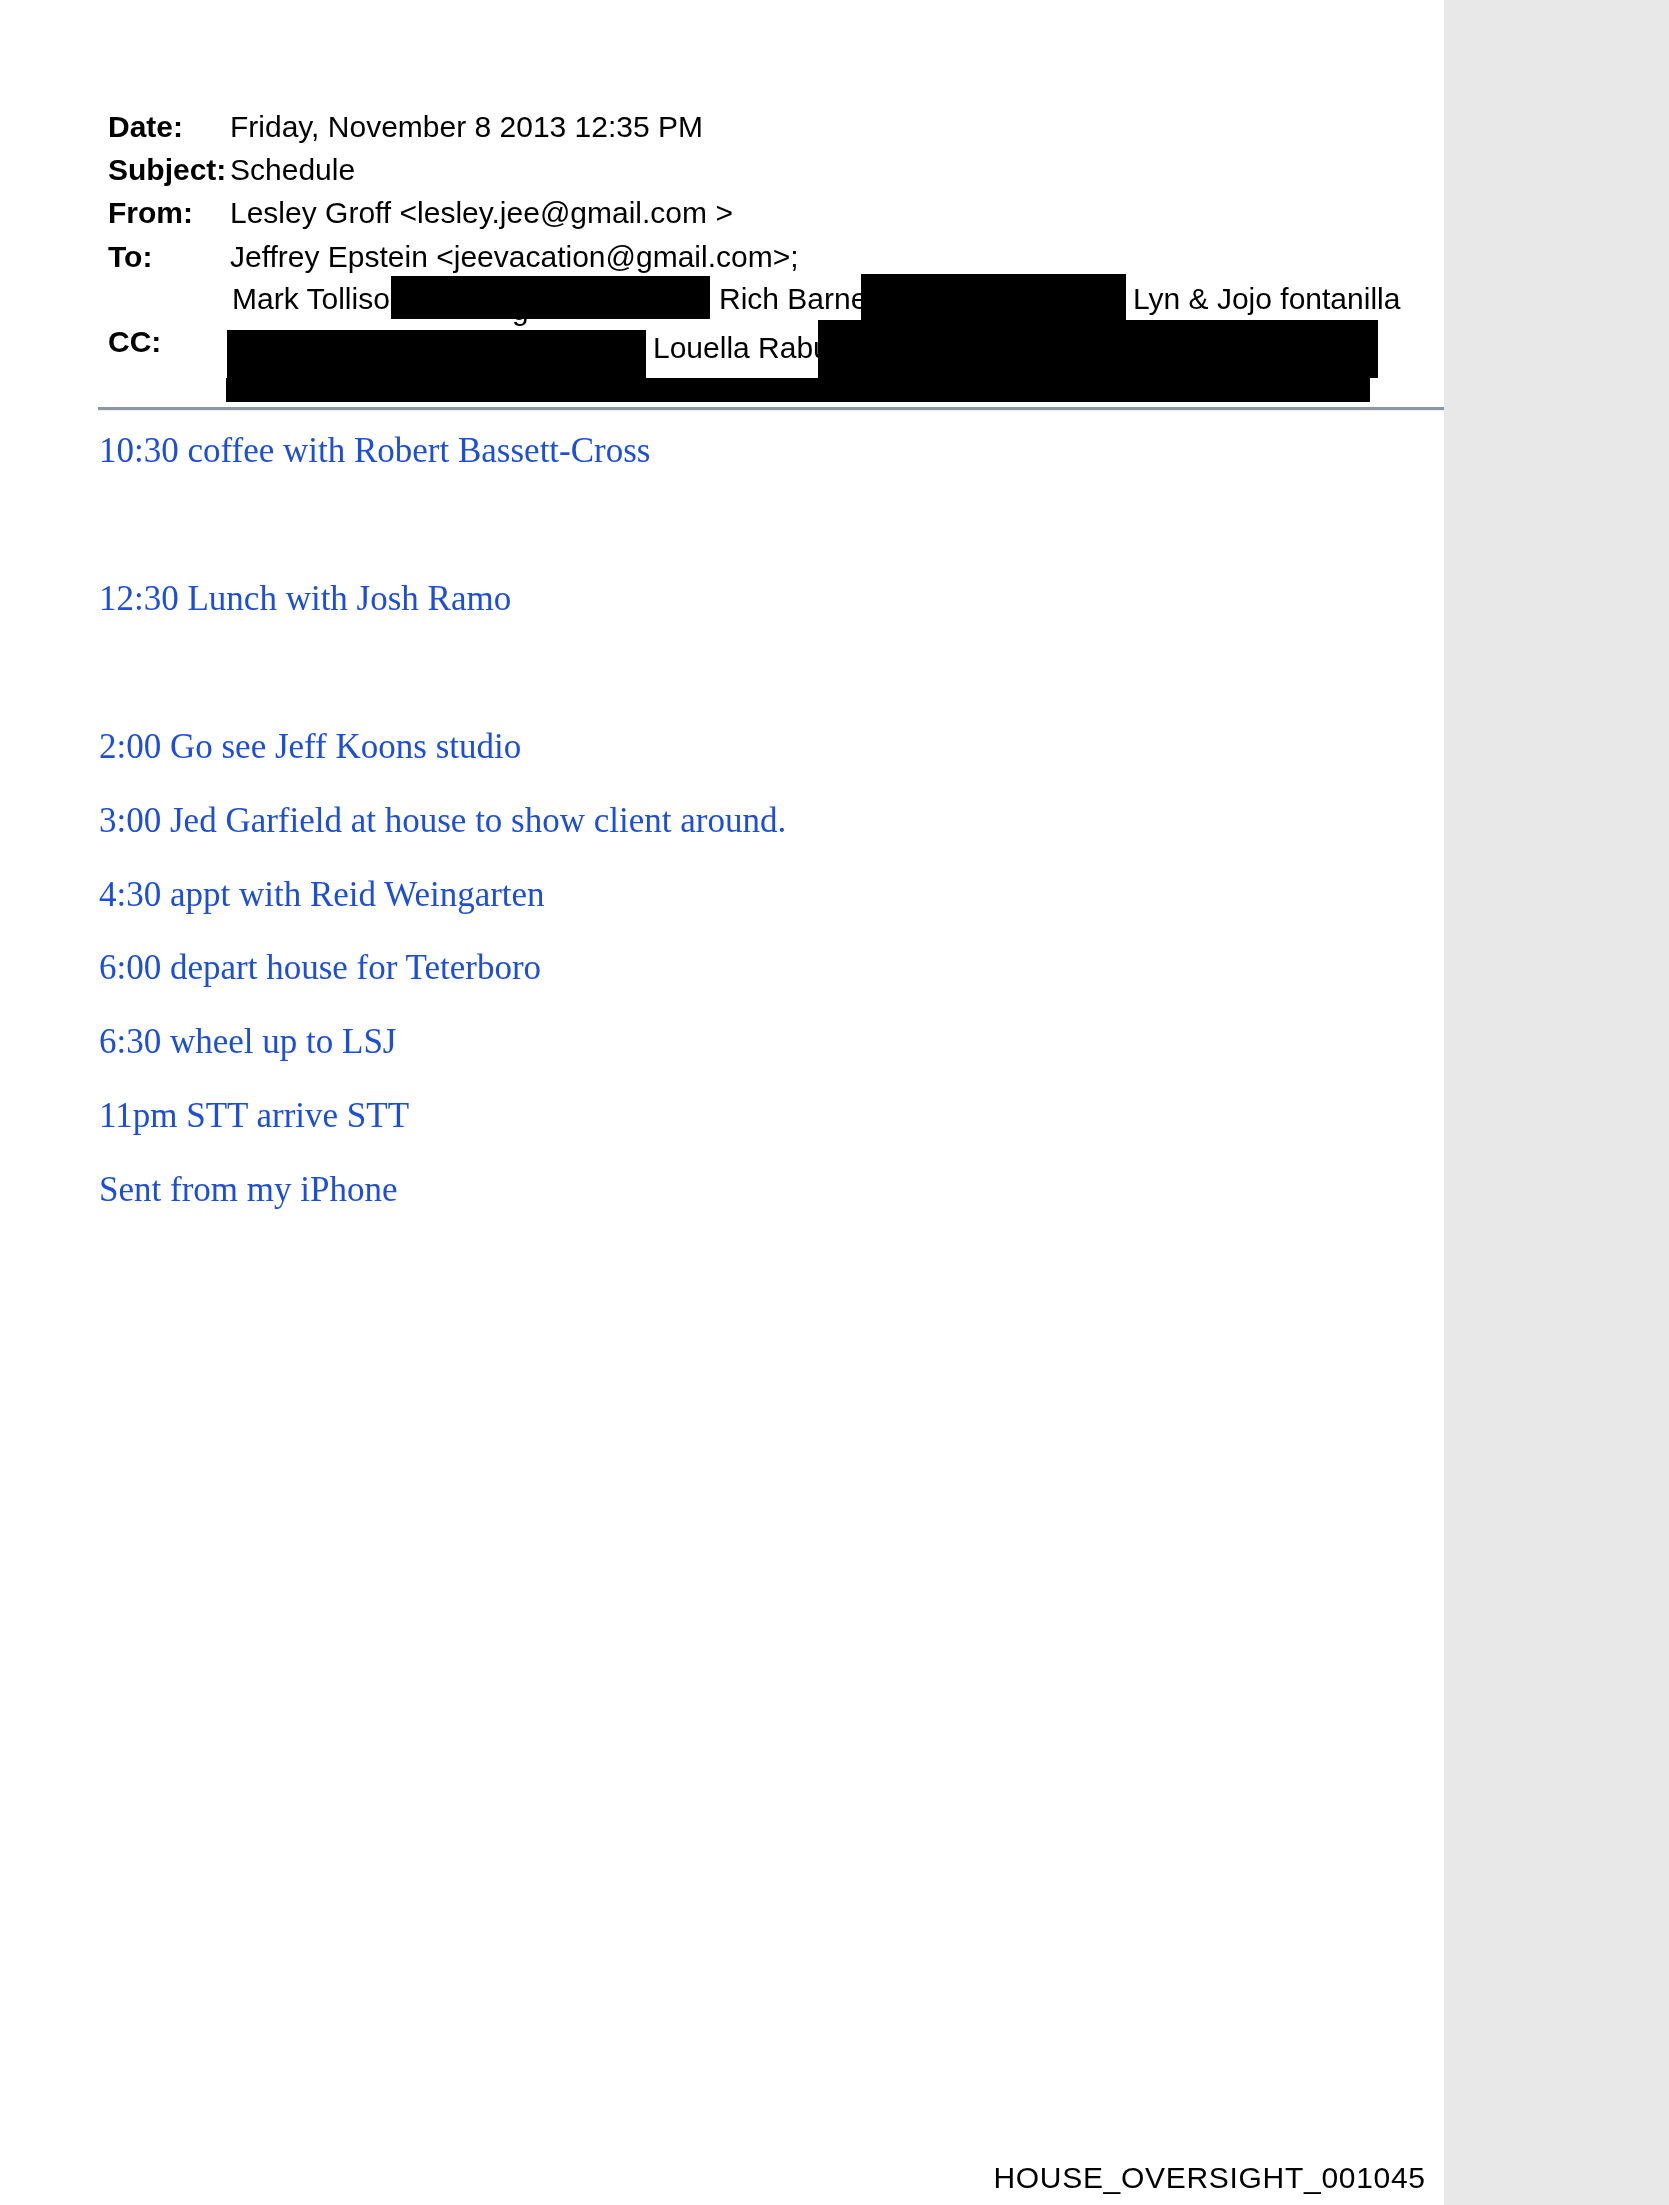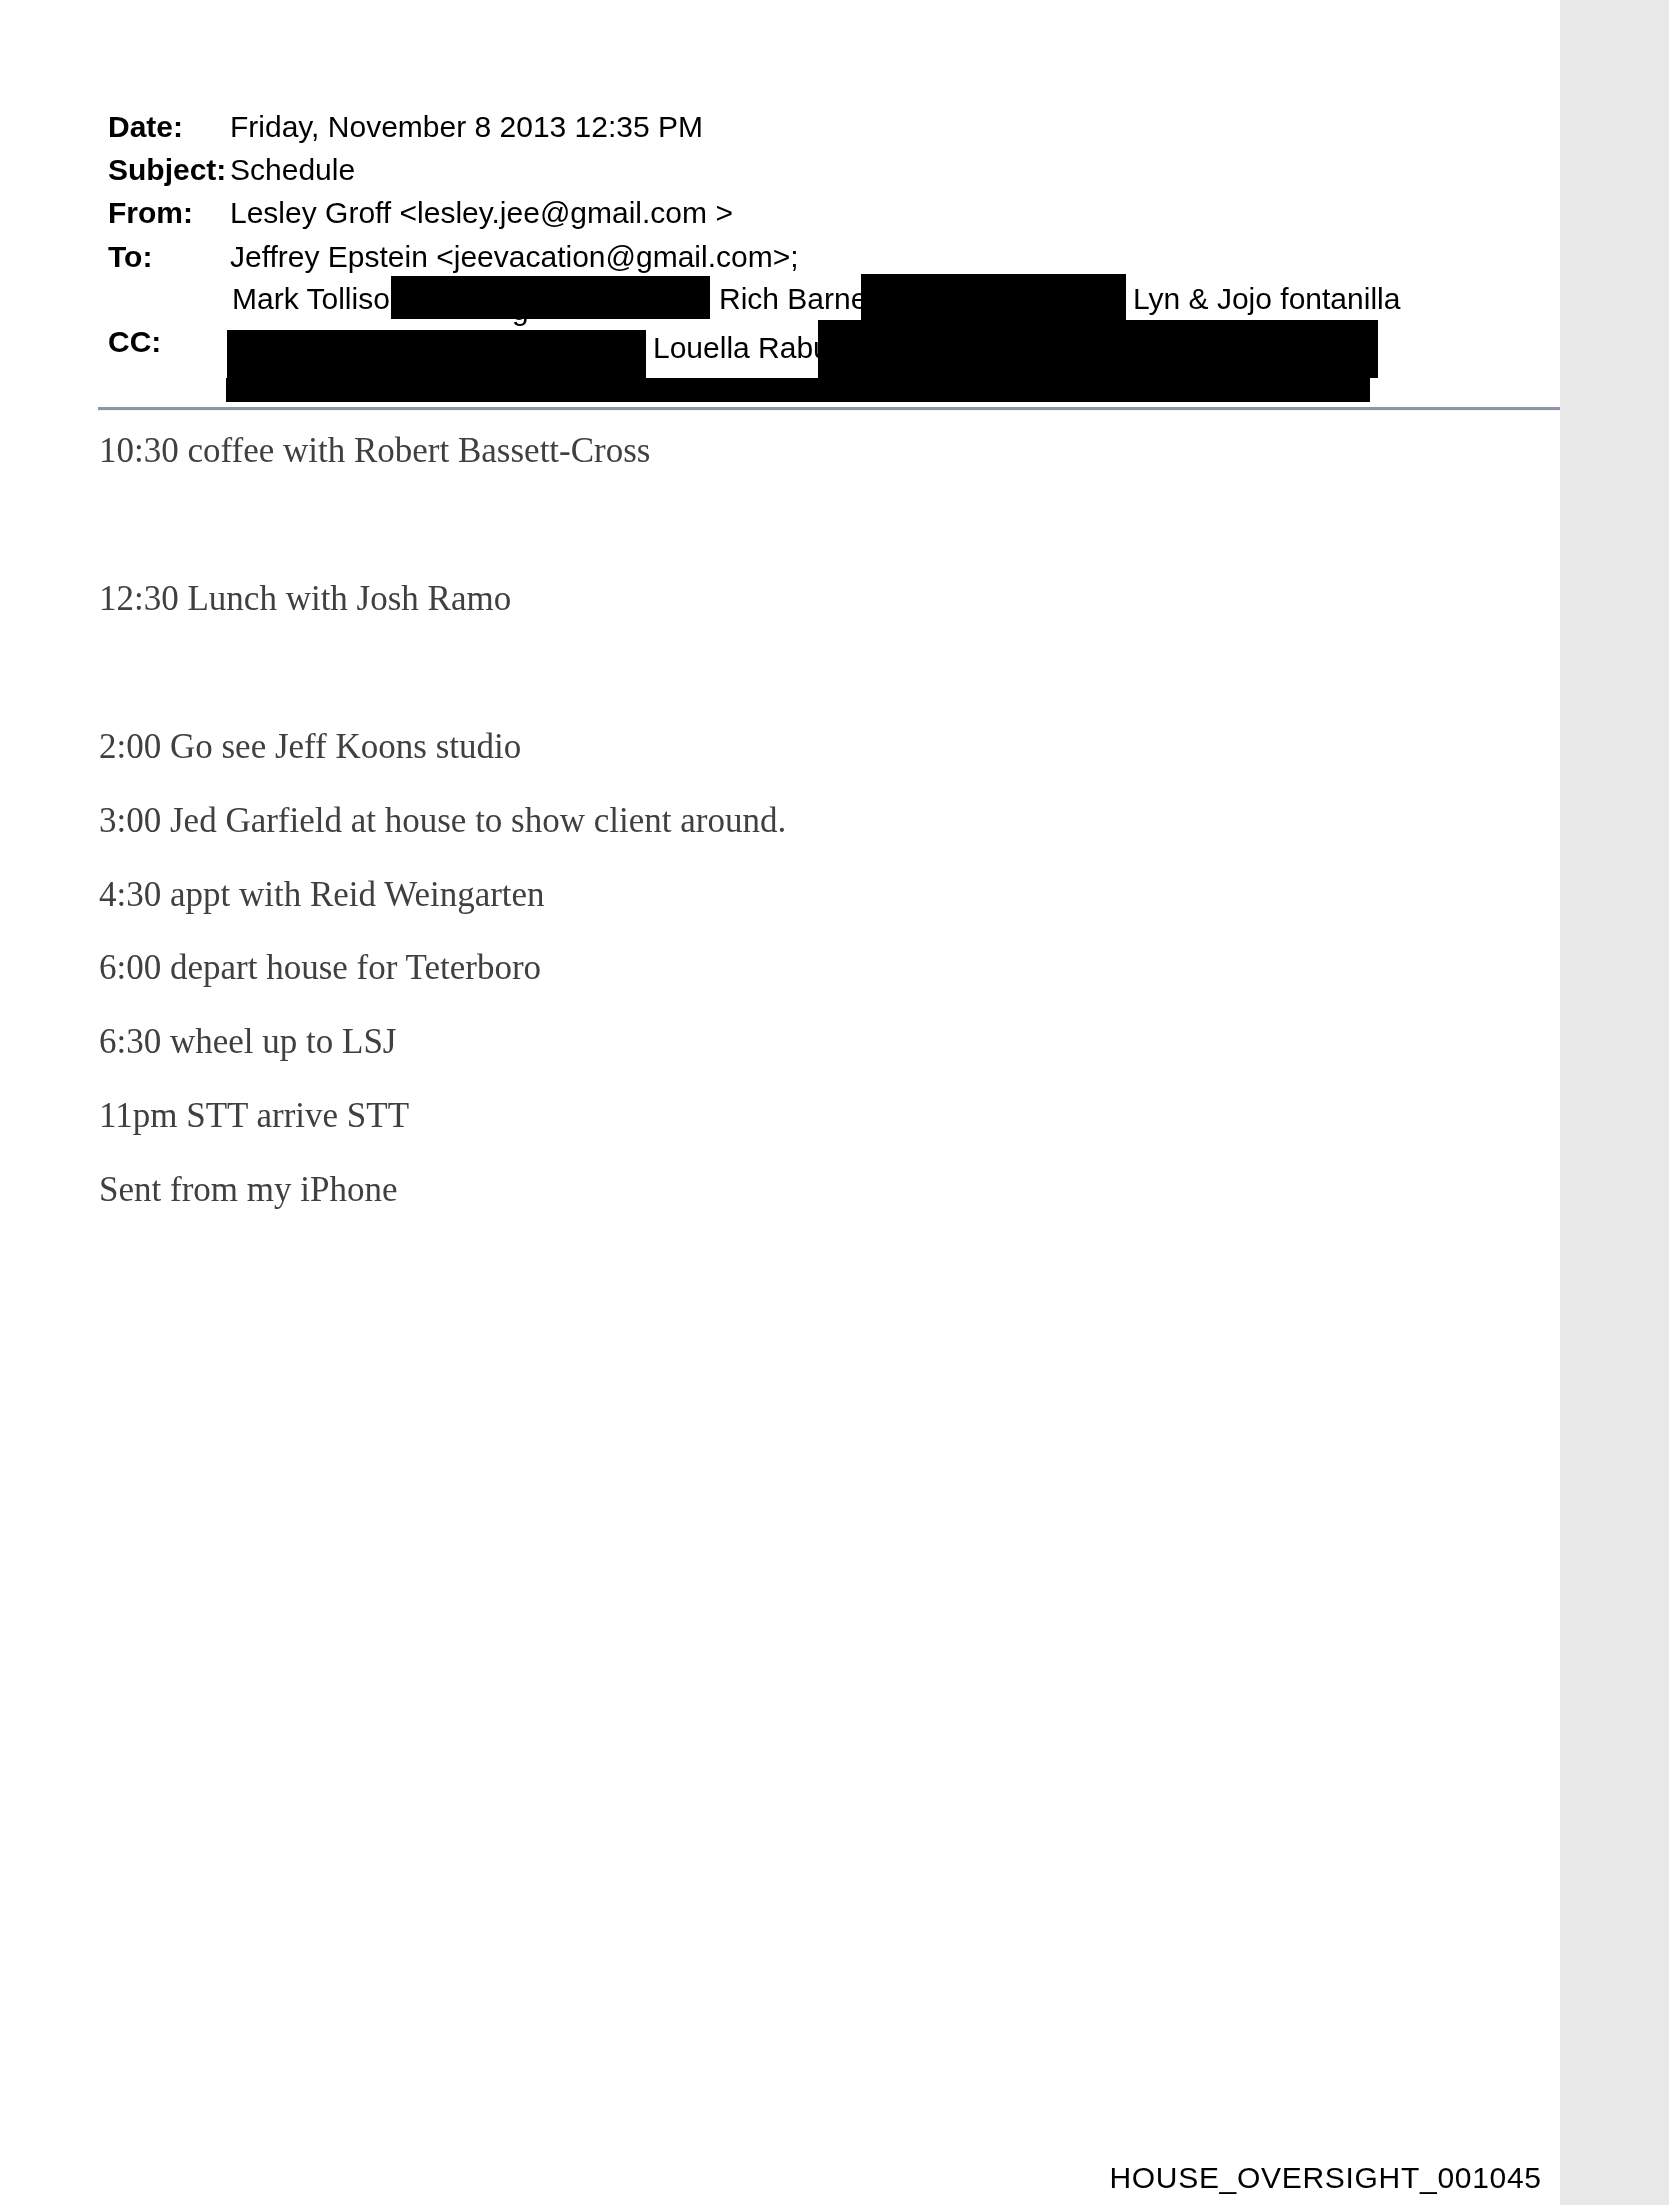--- a/index.html
+++ b/index.html
@@ -5,7 +5,7 @@
   html, body { margin: 0; padding: 0; background: #e8e8e8; }
   .page {
     position: relative;
-    width: 1560px;
+    width: 1444px;
     height: 2205px;
     background: #ffffff;
     font-family: "Liberation Sans", sans-serif;

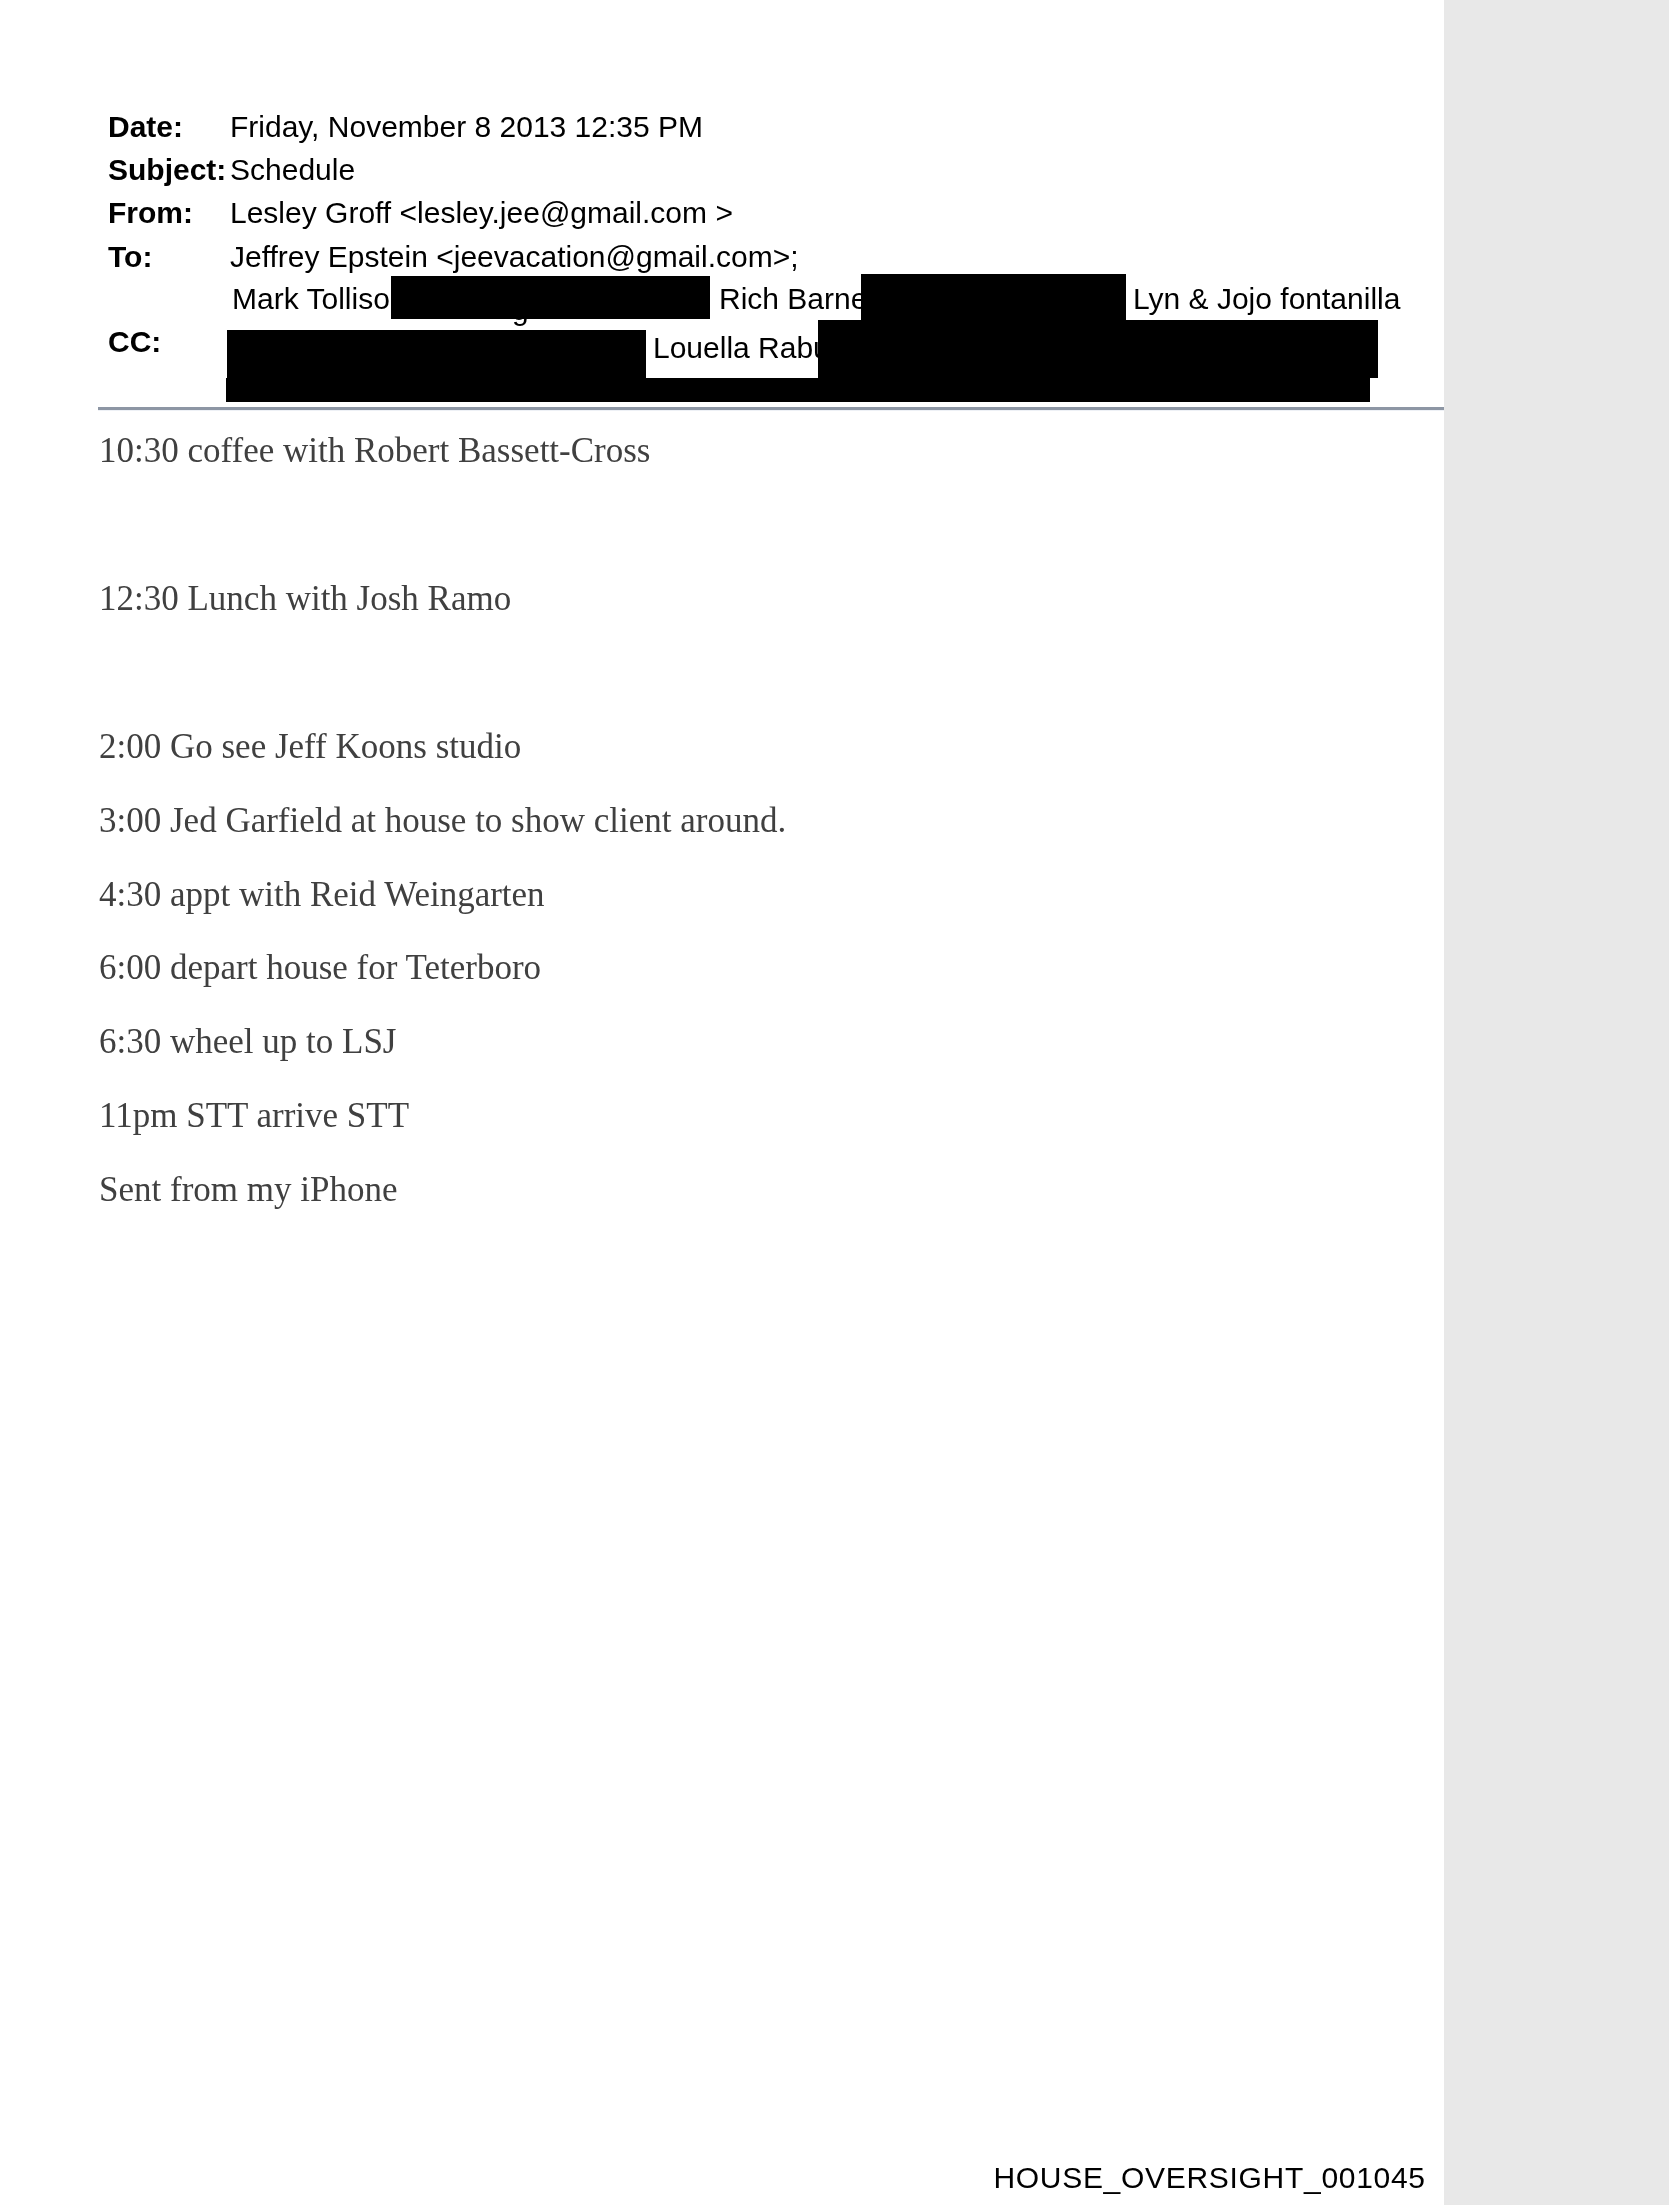--- a/index.html
+++ b/index.html
@@ -59,7 +59,7 @@
     font-family: "Liberation Serif", serif;
     line-height: 1.15;
     white-space: pre;
-    color: #404040;
+    color: #1d4ed8;
   }
   .bates {
     position: absolute;

